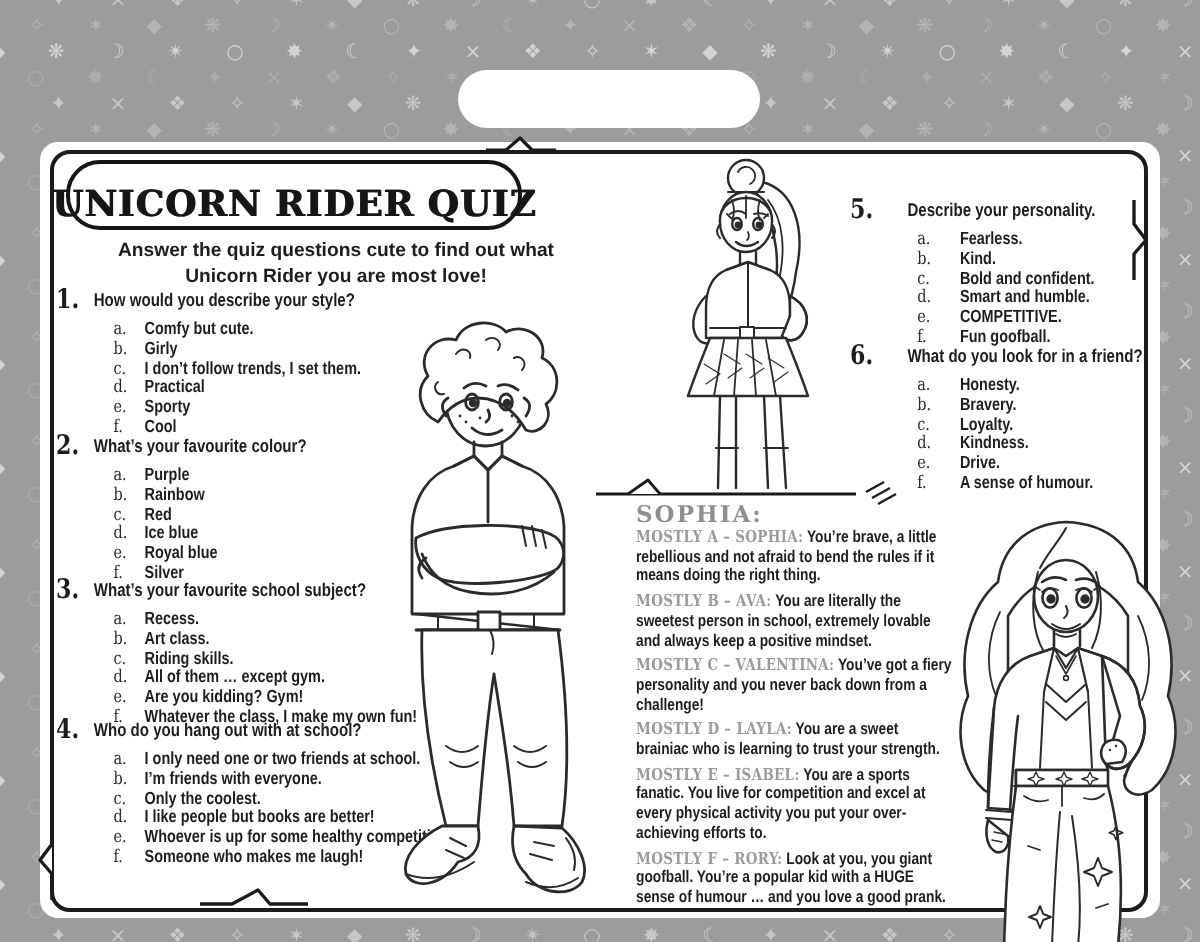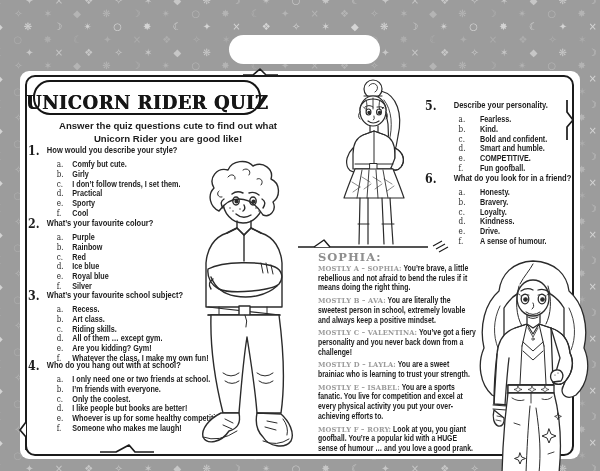--- a/index.html
+++ b/index.html
@@ -103,7 +103,7 @@
 
   <div class="intro">
     <div>Answer the quiz questions cute to find out what</div>
-    <div>Unicorn Rider you are good like!</div>
+    <div>Unicorn Rider you are most love!</div>
   </div>
 
   <div class="qblock" style="left:28px;top:145px;">

